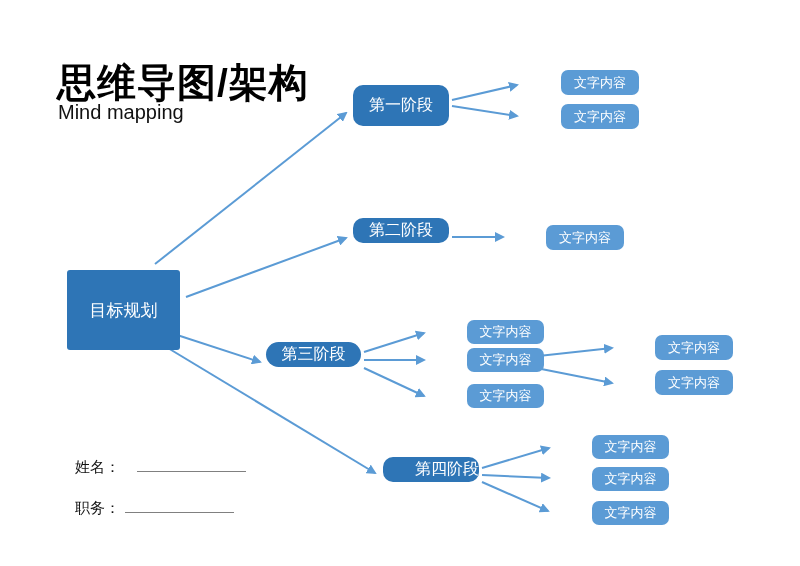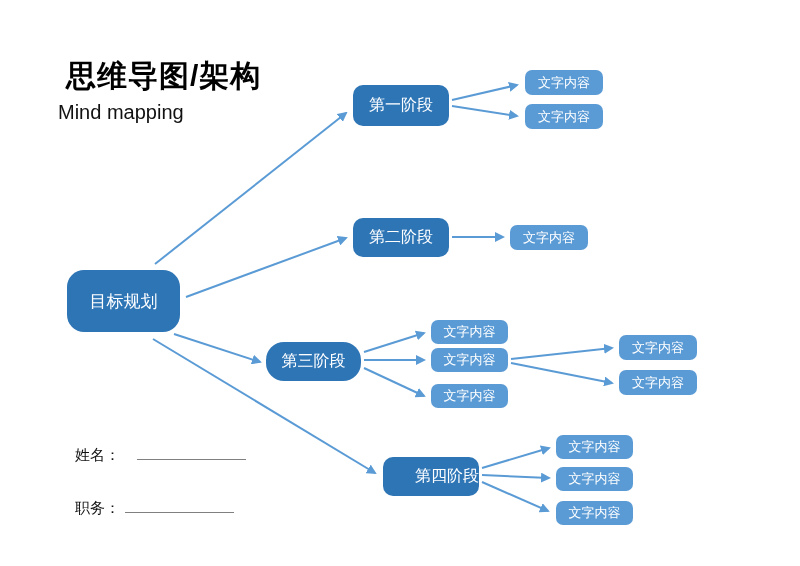--- a/index.html
+++ b/index.html
@@ -21,8 +21,8 @@
   .arrow-head{fill:var(--arrow-color);}
   .page-title{
     position:absolute;left:57px;top:56px;
-    font-size:30px;font-weight:bold;color:var(--title-text);
-    letter-spacing:1px;white-space:nowrap;margin-left:9px;
+    font-size:39px;font-weight:bold;color:var(--title-text);
+    letter-spacing:1px;white-space:nowrap;
   }
   .page-subtitle{
     position:absolute;left:58px;top:101px;

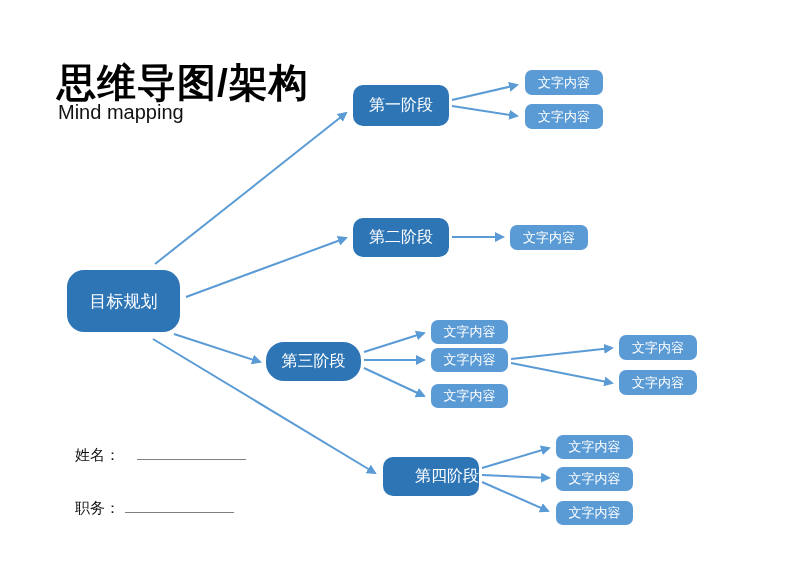--- a/index.html
+++ b/index.html
@@ -42,7 +42,7 @@
   }
   .node-leaf{
     width:78px;height:25px;border-radius:7px;
-    background:var(--secondary-node);font-size:13px;
+    background:var(--secondary-node);font-size:13px;margin-left:36px;
   }
   .sig-row{
     position:absolute;display:flex;align-items:baseline;

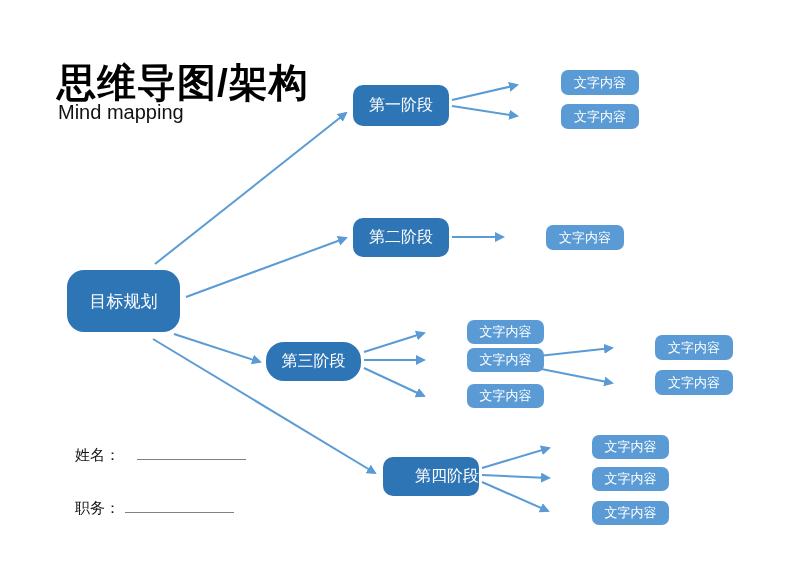--- a/index.html
+++ b/index.html
@@ -37,7 +37,7 @@
     background:var(--primary-node);font-size:17px;
   }
   .node-stage{
-    width:96px;height:39px;border-radius:10px;
+    width:96px;height:25px;border-radius:10px;
     background:var(--primary-node);font-size:16px;
   }
   .node-leaf{

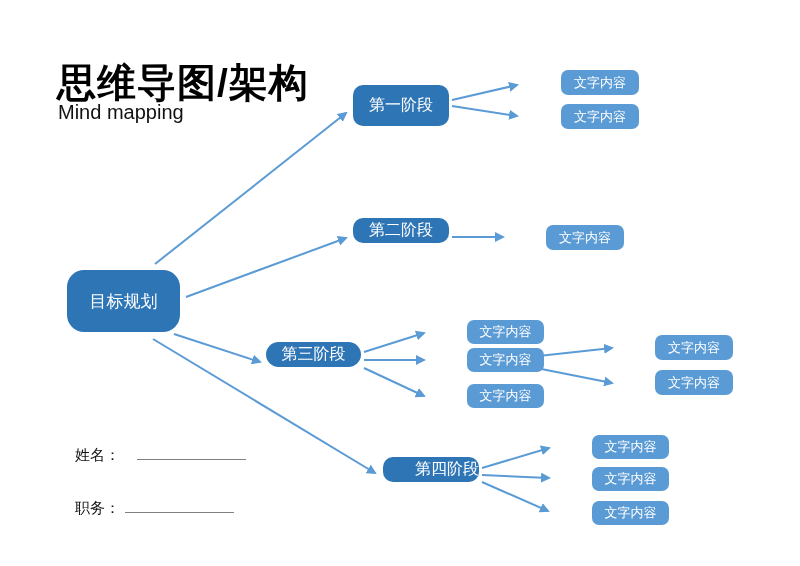--- a/index.html
+++ b/index.html
@@ -33,7 +33,7 @@
     color:var(--node-text);white-space:nowrap;cursor:default;
   }
   .node-root{
-    width:113px;height:62px;border-radius:17px;
+    width:113px;height:80px;border-radius:3px;
     background:var(--primary-node);font-size:17px;
   }
   .node-stage{

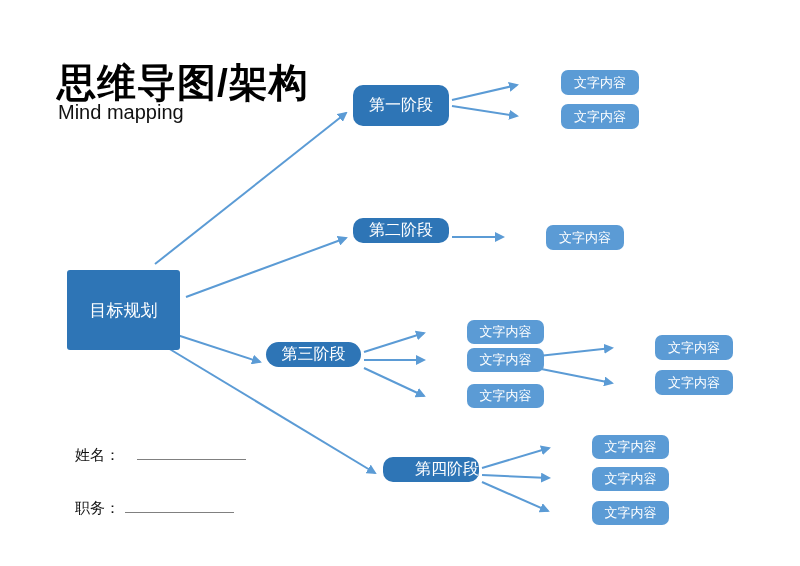--- a/index.html
+++ b/index.html
@@ -105,7 +105,7 @@
   <div class="node node-leaf" style="left:556px;top:467px;width:77px;height:24px;">文字内容</div>
   <div class="node node-leaf" style="left:556px;top:501px;width:77px;height:24px;">文字内容</div>
 
-  <div class="sig-row" style="left:75px;top:444px;gap:12px;">
+  <div class="sig-row" style="left:75px;top:456px;gap:12px;">
     <span>姓名：</span>
     <span class="sig-underline"></span>
   </div>

